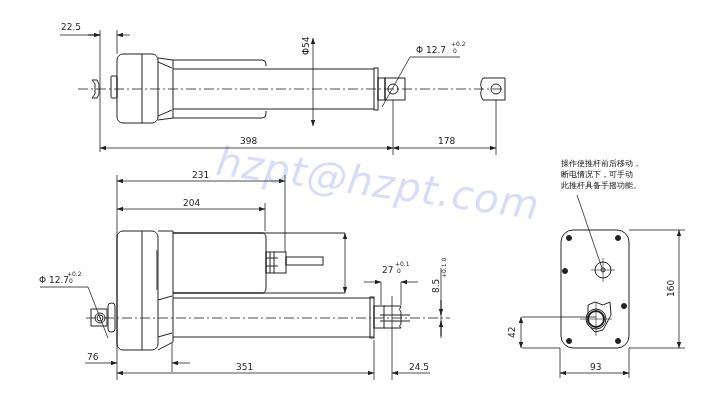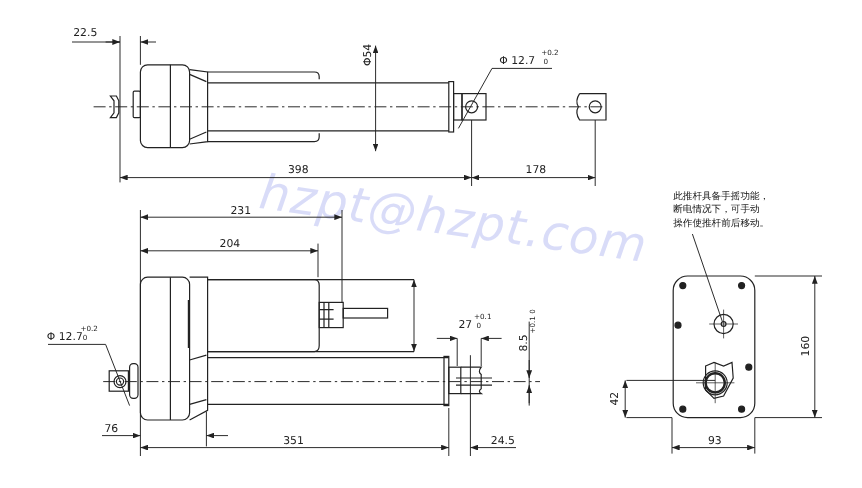--- a/index.html
+++ b/index.html
@@ -190,7 +190,7 @@
 </svg>
 
 <div class="note" style="left:561px;top:158px;">
-  <div>此推杆具备手摇功能，</div>
+  <div>操作使推杆前后移动，</div>
   <div>断电情况下，可手动</div>
   <div>操作使推杆前后移动。</div>
 </div>

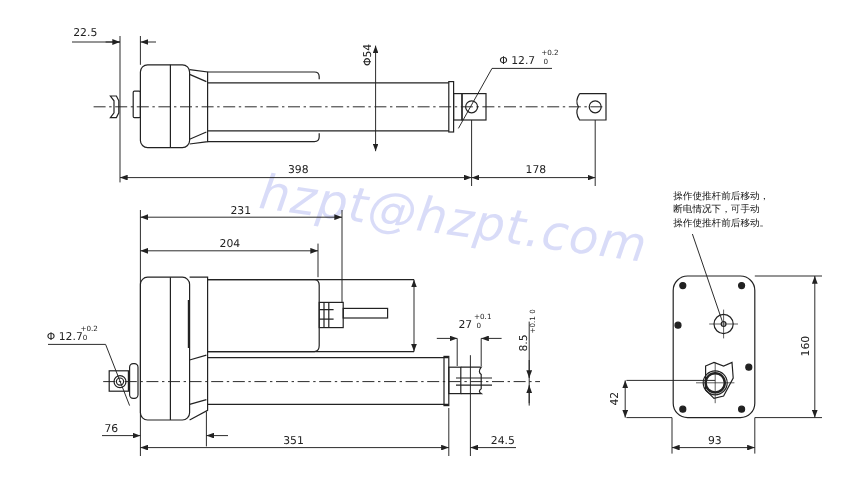--- a/index.html
+++ b/index.html
@@ -192,7 +192,7 @@
 <div class="note" style="left:561px;top:158px;">
   <div>操作使推杆前后移动，</div>
   <div>断电情况下，可手动</div>
-  <div>操作使推杆前后移动。</div>
+  <div>此推杆具备手摇功能。</div>
 </div>
 
 </body></html>

